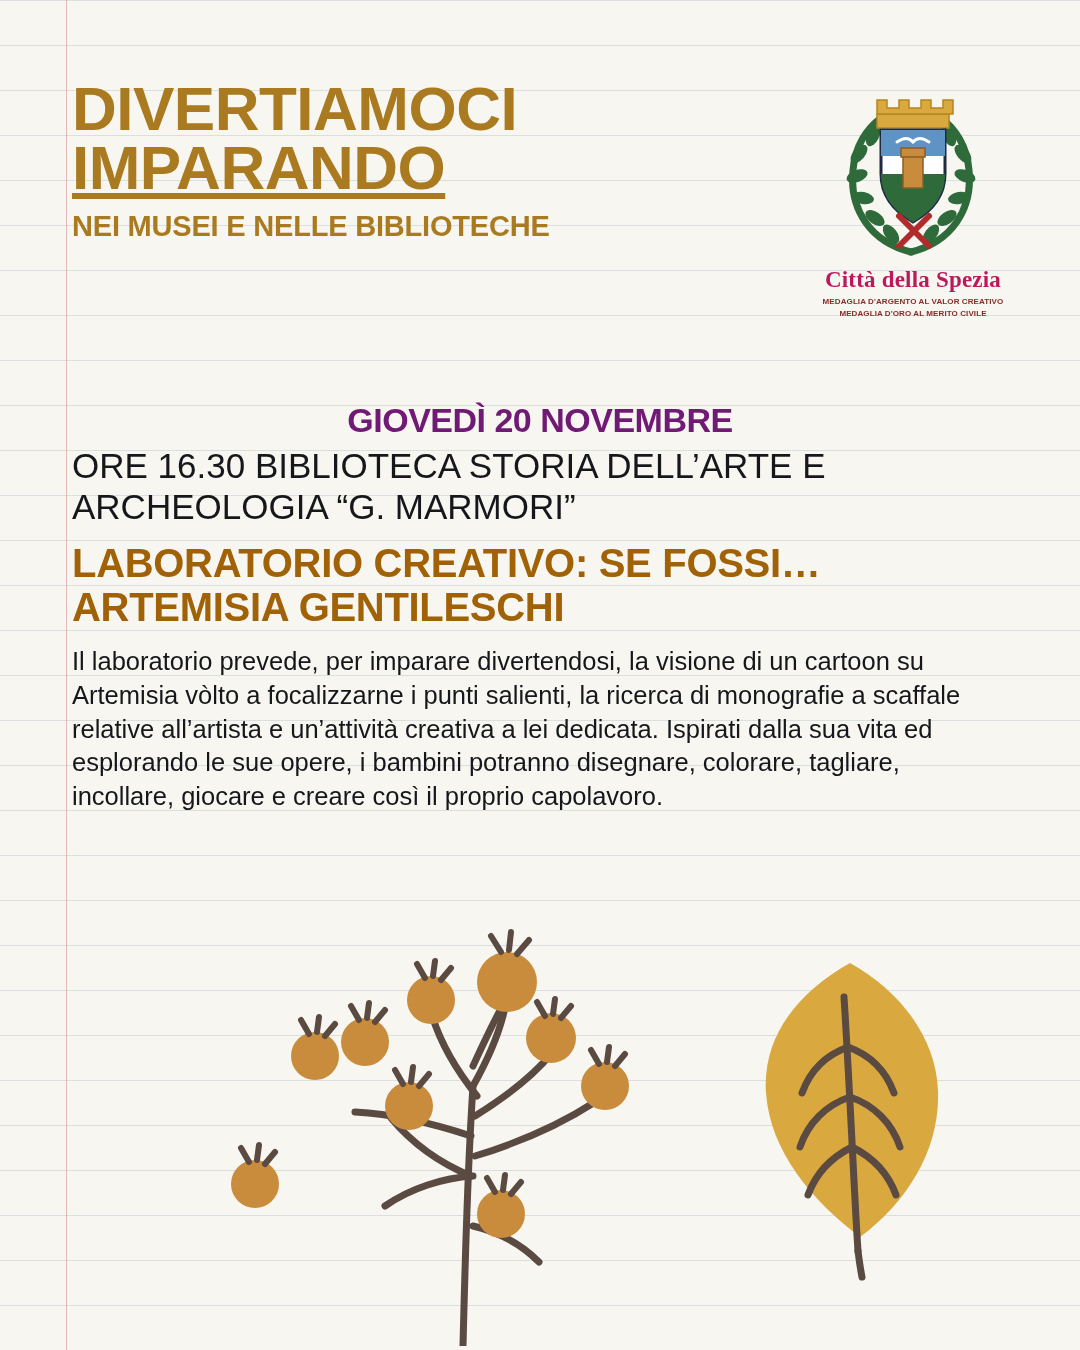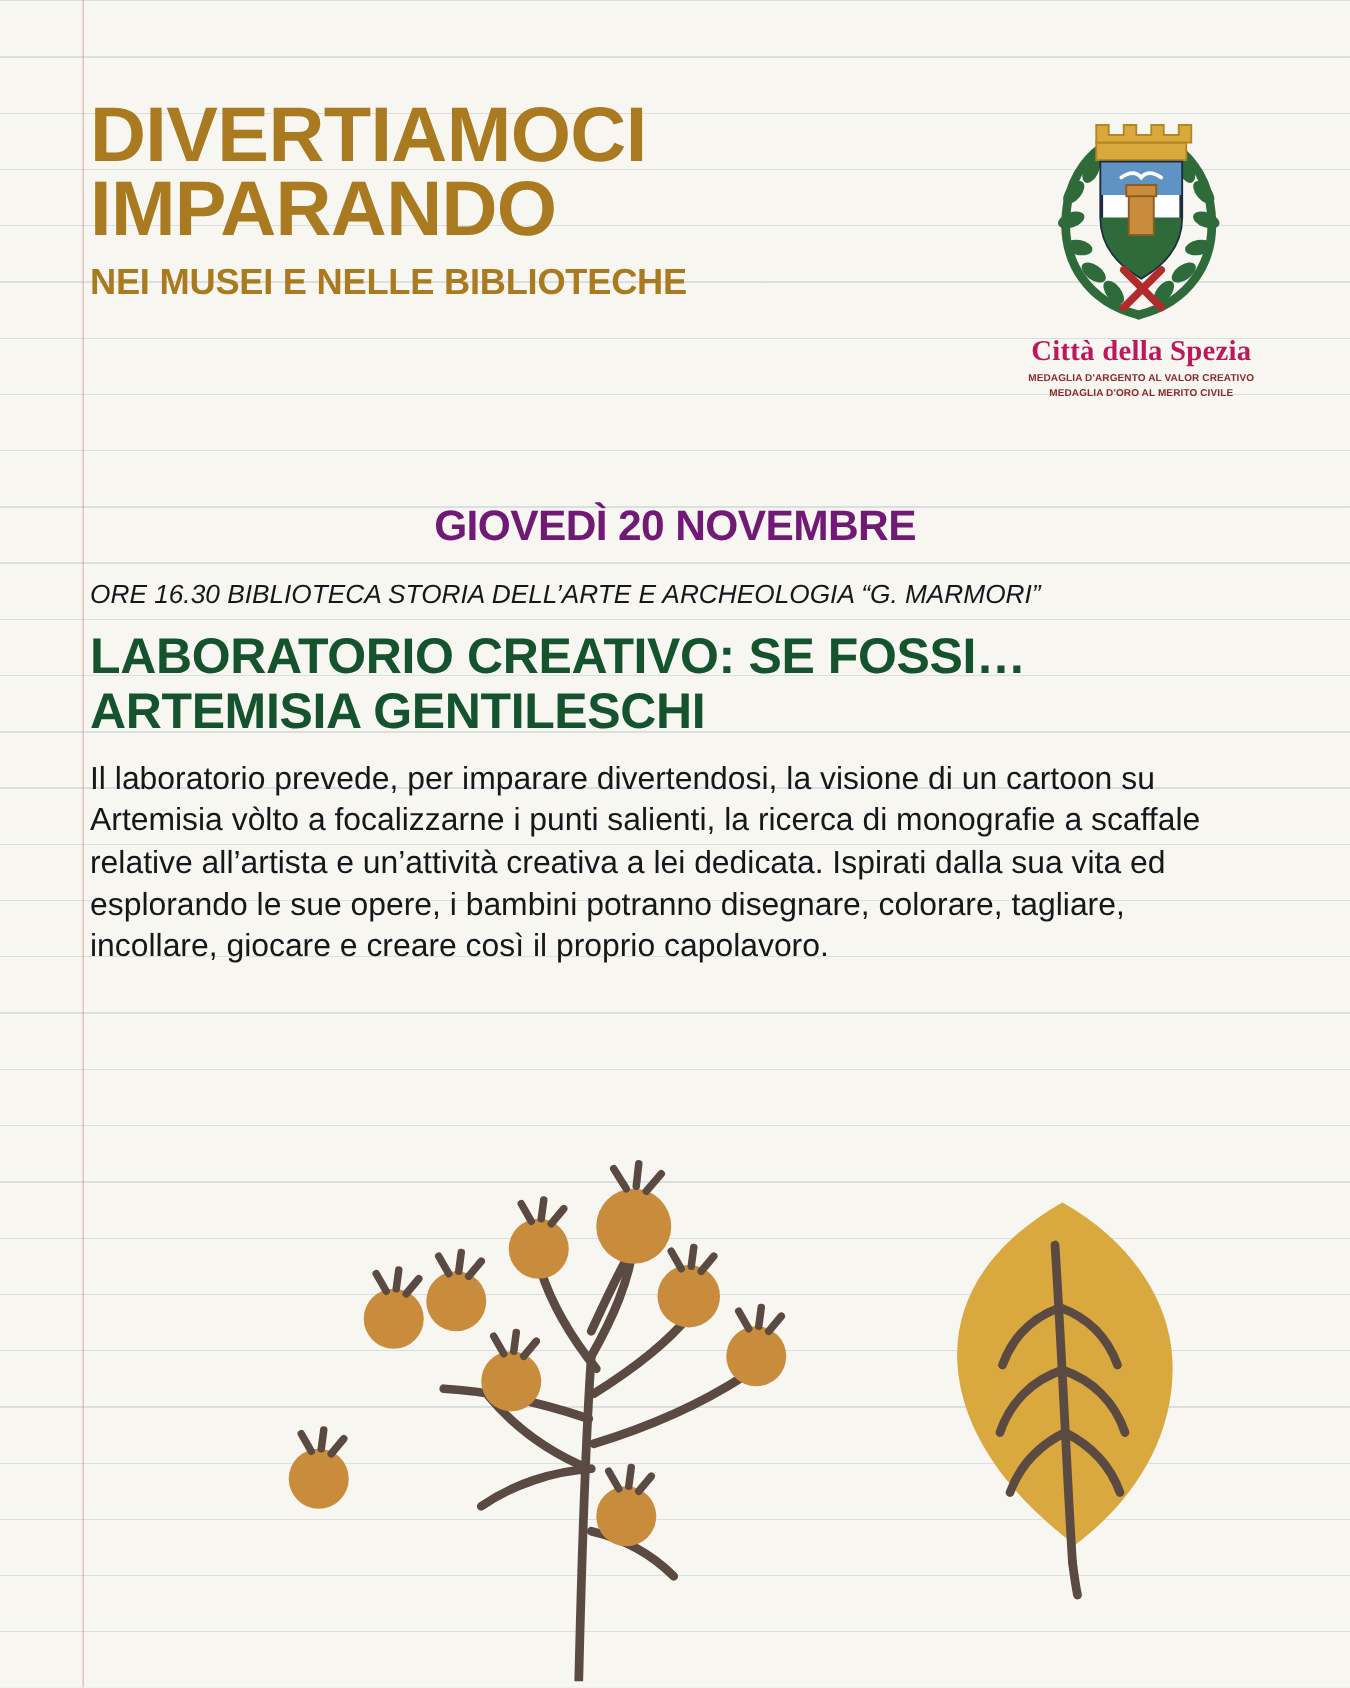--- a/index.html
+++ b/index.html
@@ -72,6 +72,7 @@
   }
   .main-title .line2 {
     display: block;
+    text-decoration: underline;
   }
   .subtitle {
     font-size: 29px;

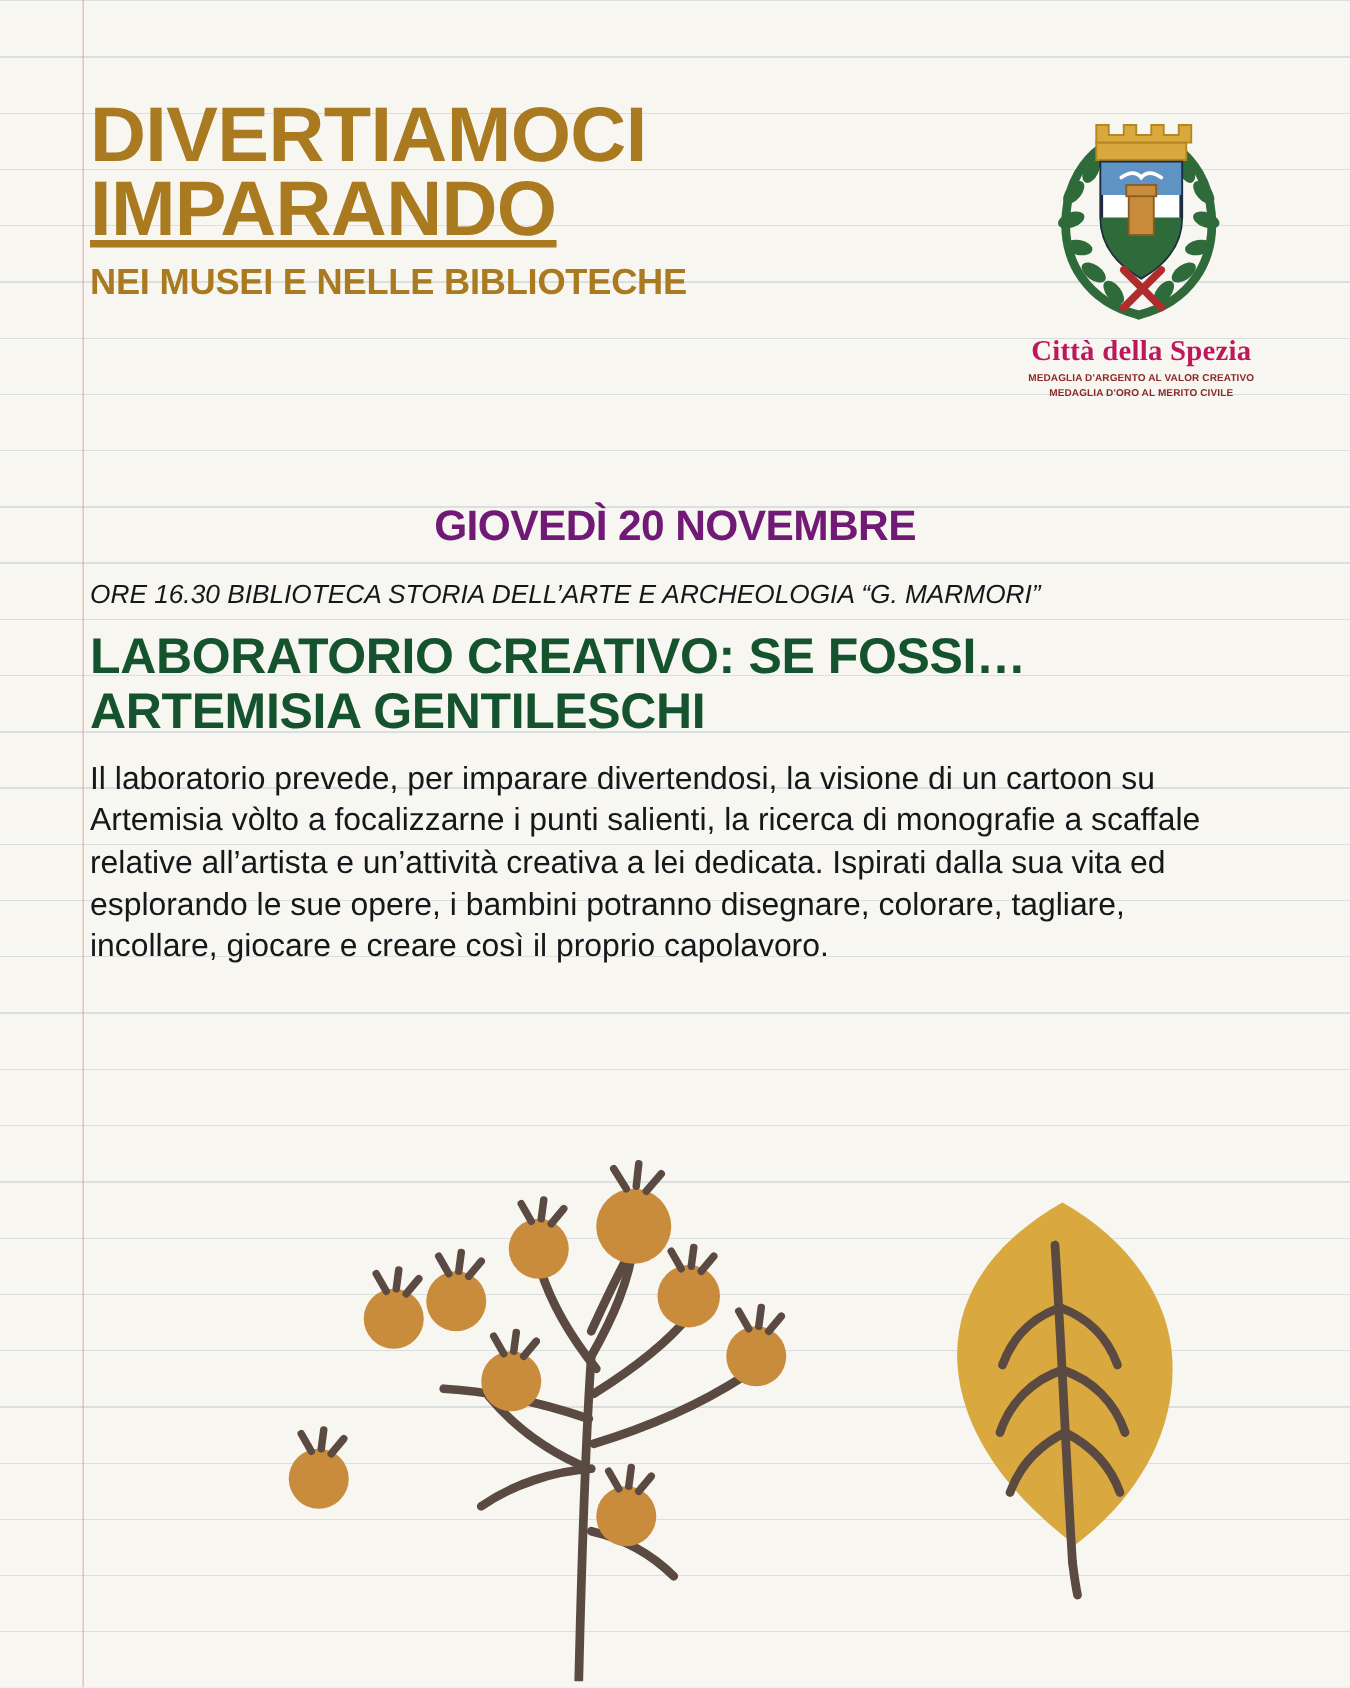--- a/index.html
+++ b/index.html
@@ -120,13 +120,12 @@
     text-align: center;
   }
   .event-place {
-    font-size: 21px;
+    font-size: 35px;
     color: #15171a;
     line-height: 1.18;
-    margin-top: 24px;
+    margin-top: 6px;
     text-transform: uppercase;
     font-weight: 400;
-    font-style: italic;
   }
   .event-lab {
     font-size: 40px;

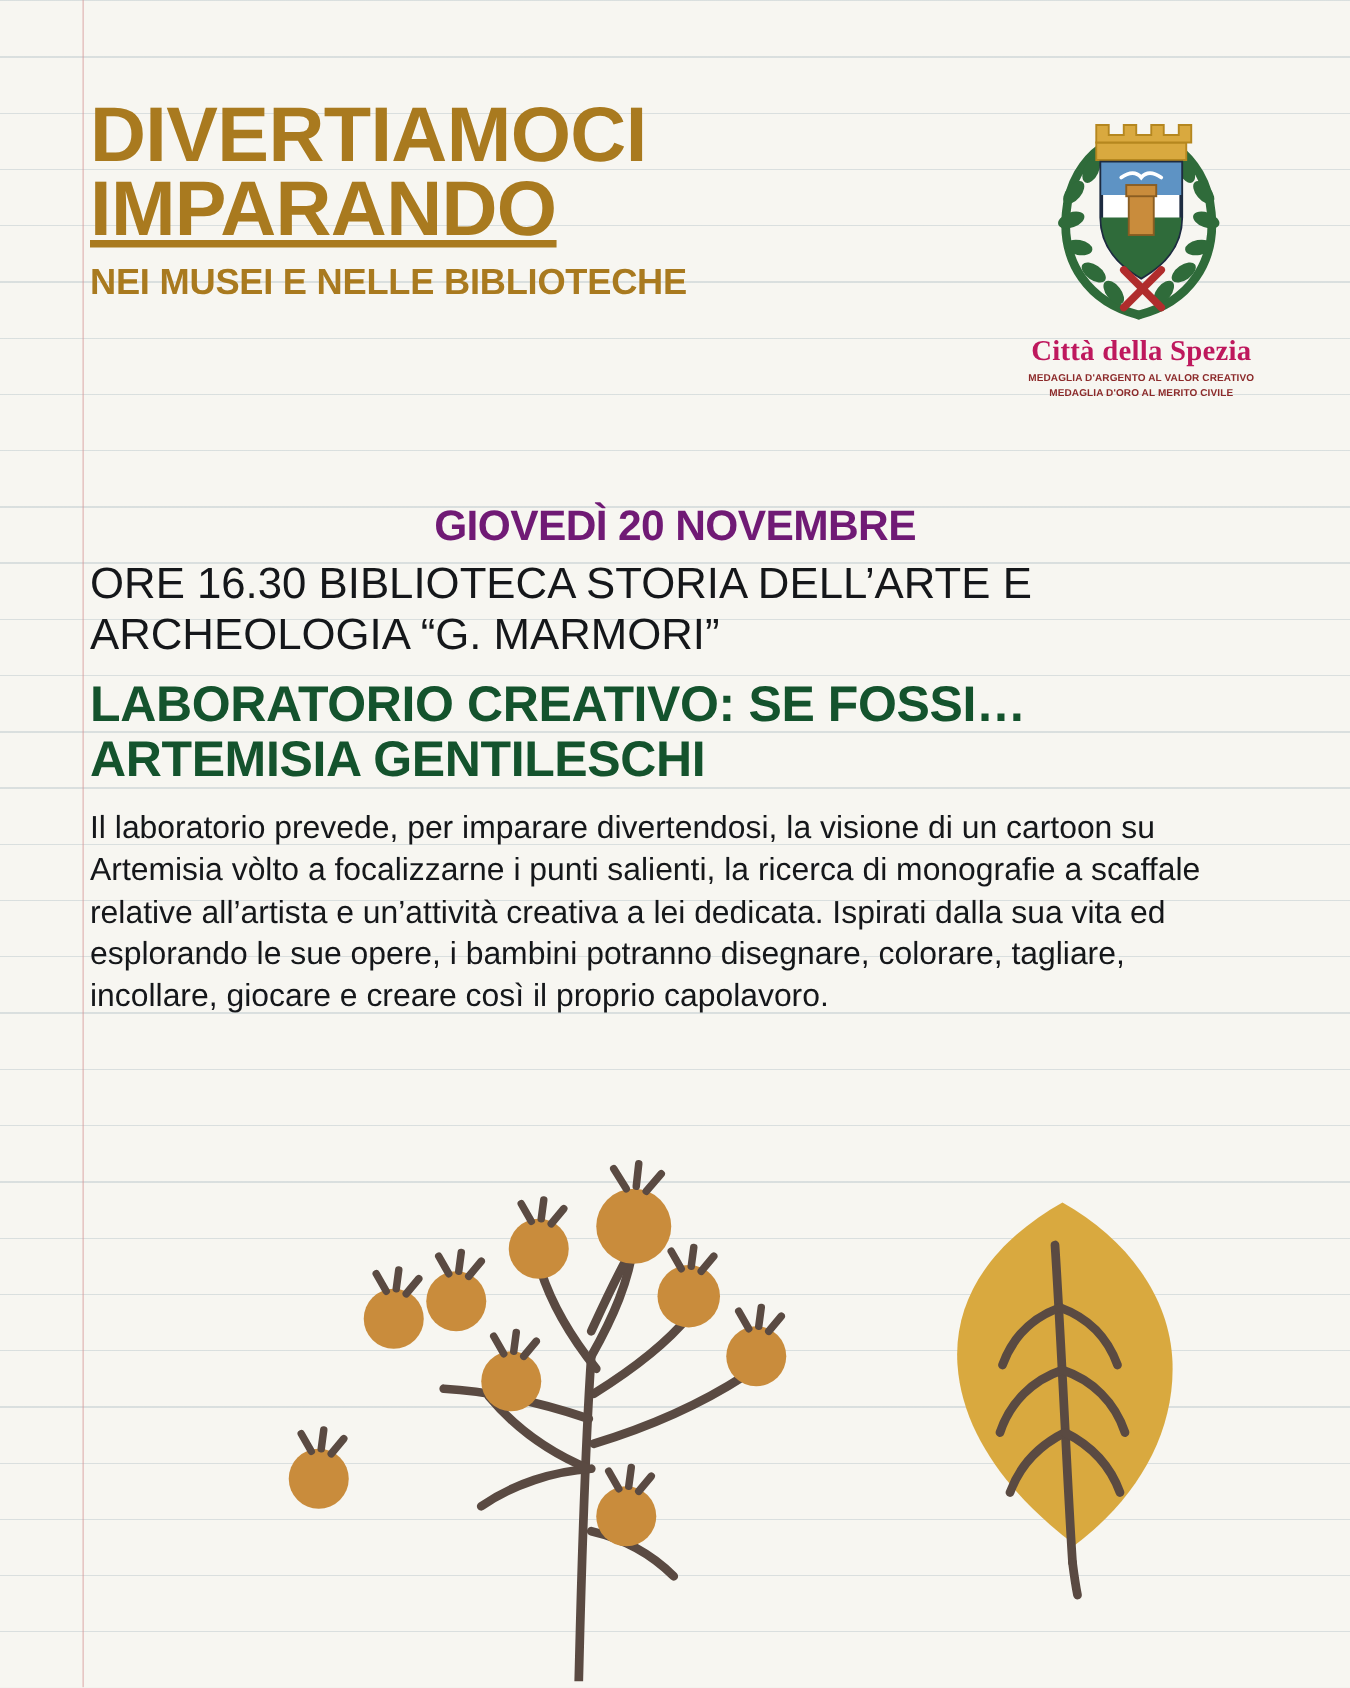--- a/index.html
+++ b/index.html
@@ -130,7 +130,7 @@
   .event-lab {
     font-size: 40px;
     font-weight: 700;
-    color: #14532d;
+    color: #a16207;
     line-height: 1.1;
     margin-top: 14px;
     text-transform: uppercase;

